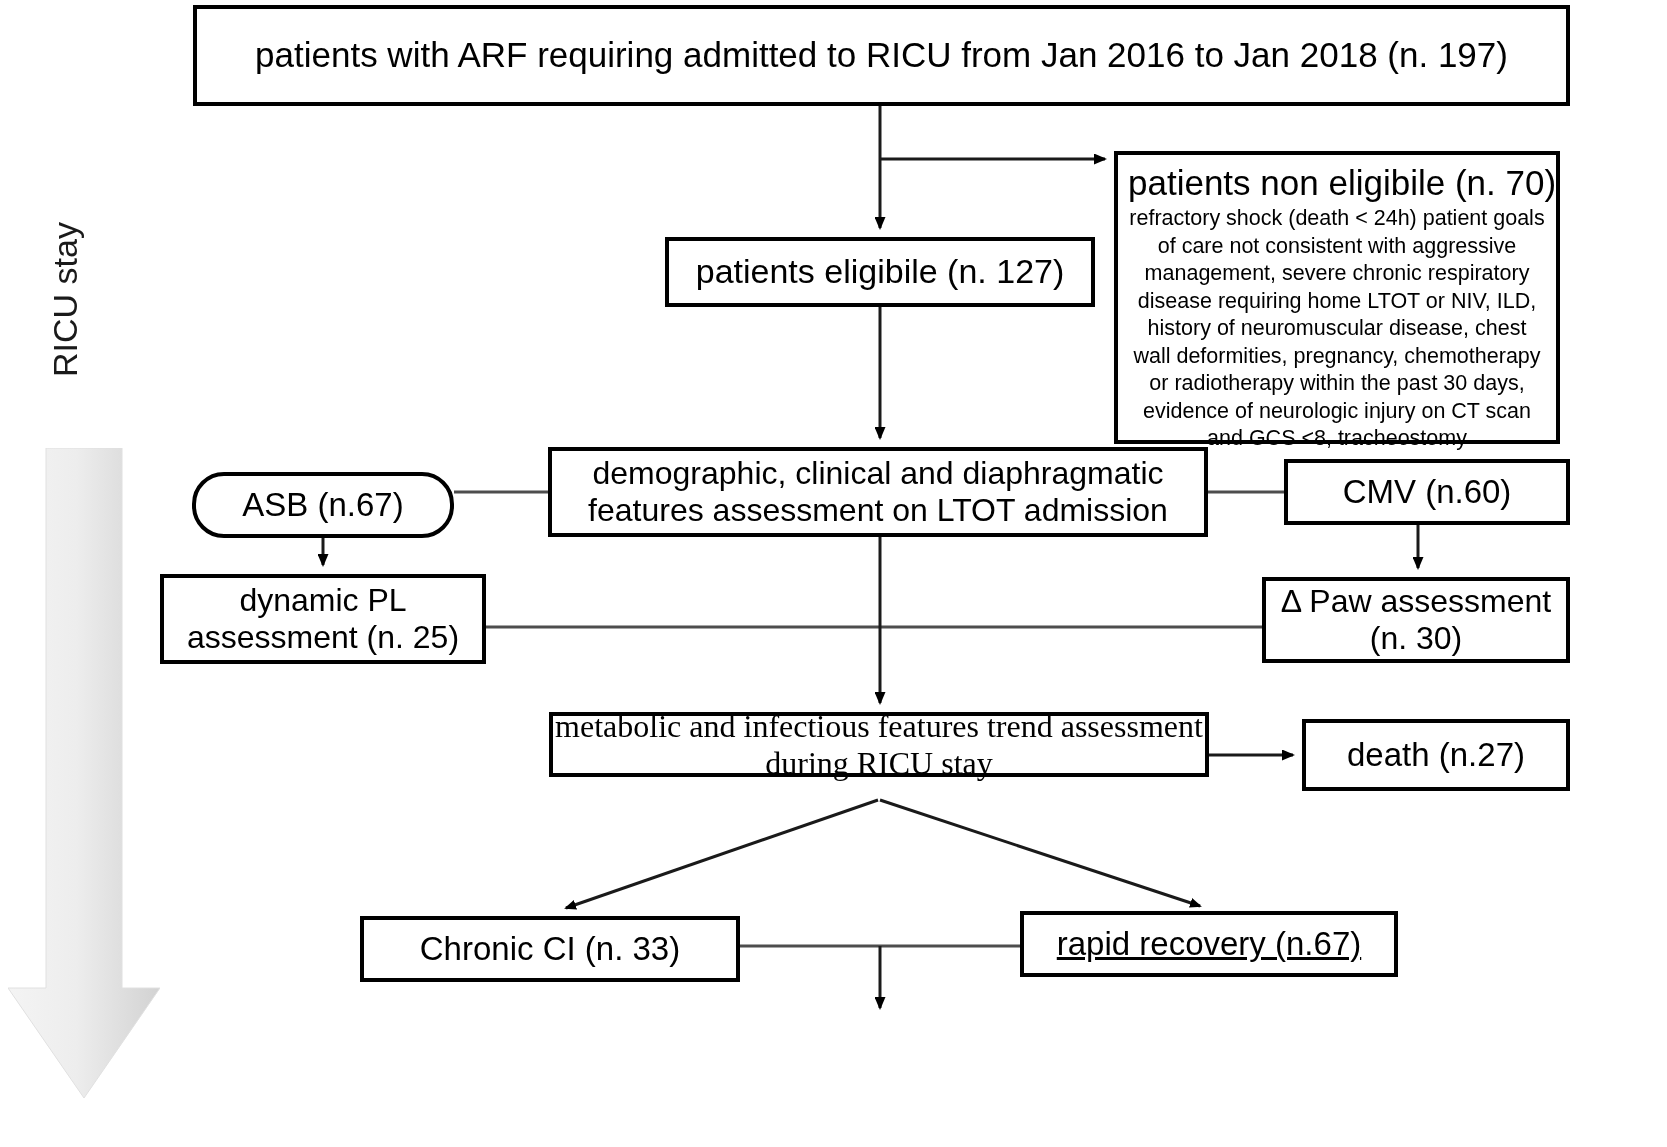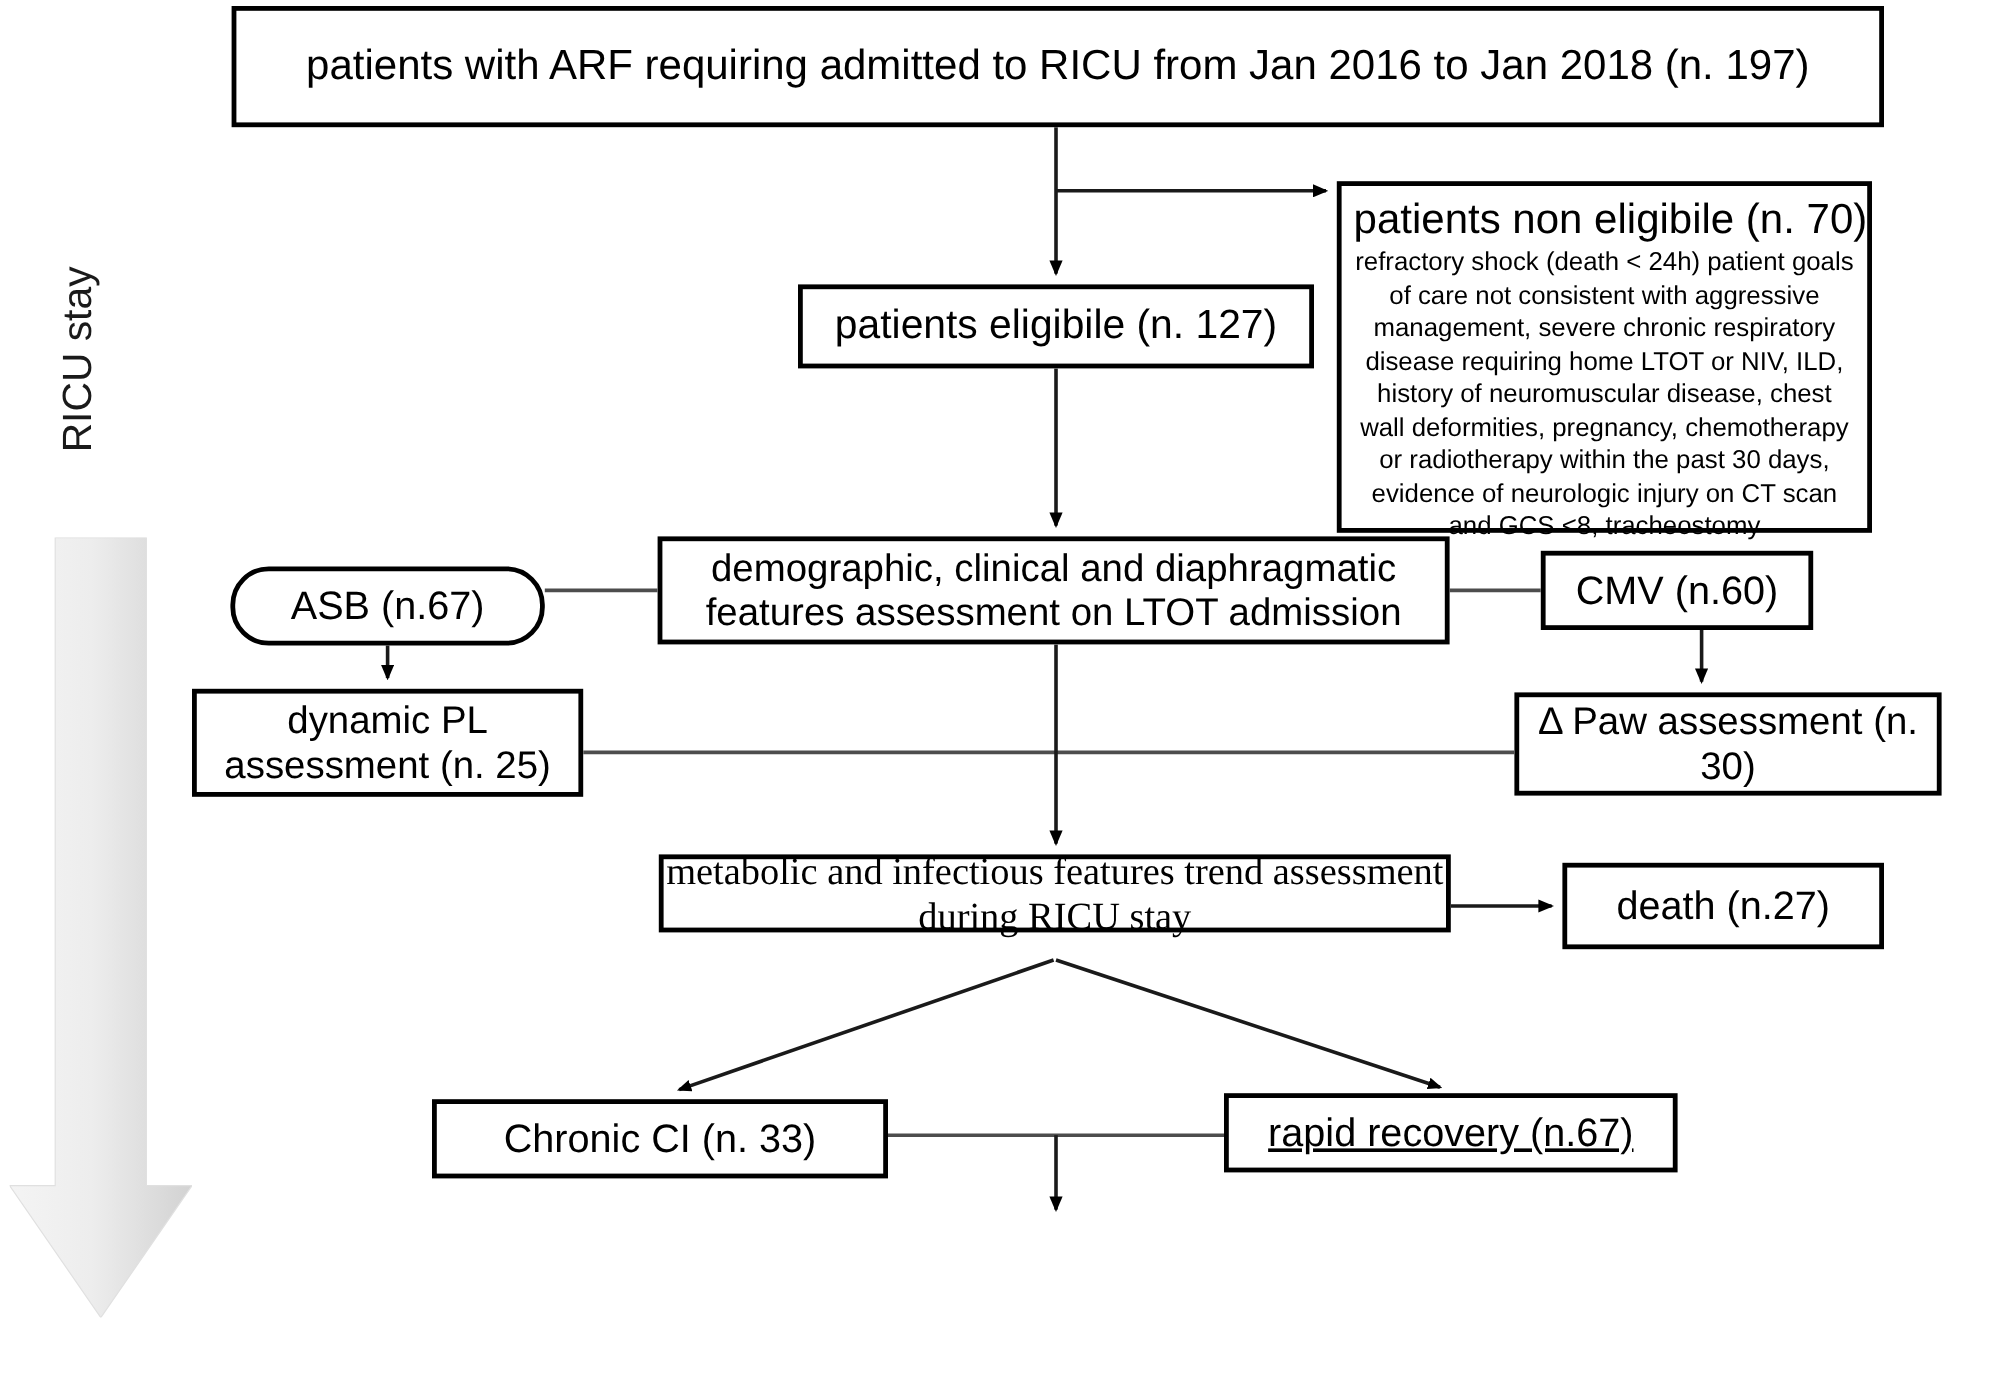--- a/index.html
+++ b/index.html
@@ -50,7 +50,7 @@
   #box-elig     { left: 665px;  top: 237px;  width: 430px;  height: 70px;  font-size: 34px; }
   #box-demo     { left: 548px;  top: 447px;  width: 660px;  height: 90px;  font-size: 32px; }
   #box-asb      { left: 192px;  top: 472px;  width: 262px;  height: 66px;  font-size: 33px; border-radius: 32px; }
-  #box-cmv      { left: 1284px; top: 459px;  width: 227px;  height: 66px;  font-size: 33px; }
+  #box-cmv      { left: 1284px; top: 459px;  width: 286px;  height: 66px;  font-size: 33px; }
   #box-dynpl    { left: 160px;  top: 574px;  width: 326px;  height: 90px;  font-size: 32px; }
   #box-paw      { left: 1262px; top: 577px;  width: 356px;  height: 86px;  font-size: 32px; }
   #box-metab    { left: 549px;  top: 712px;  width: 660px;  height: 65px;  font-size: 32px; font-family: Liberation Serif, serif; }

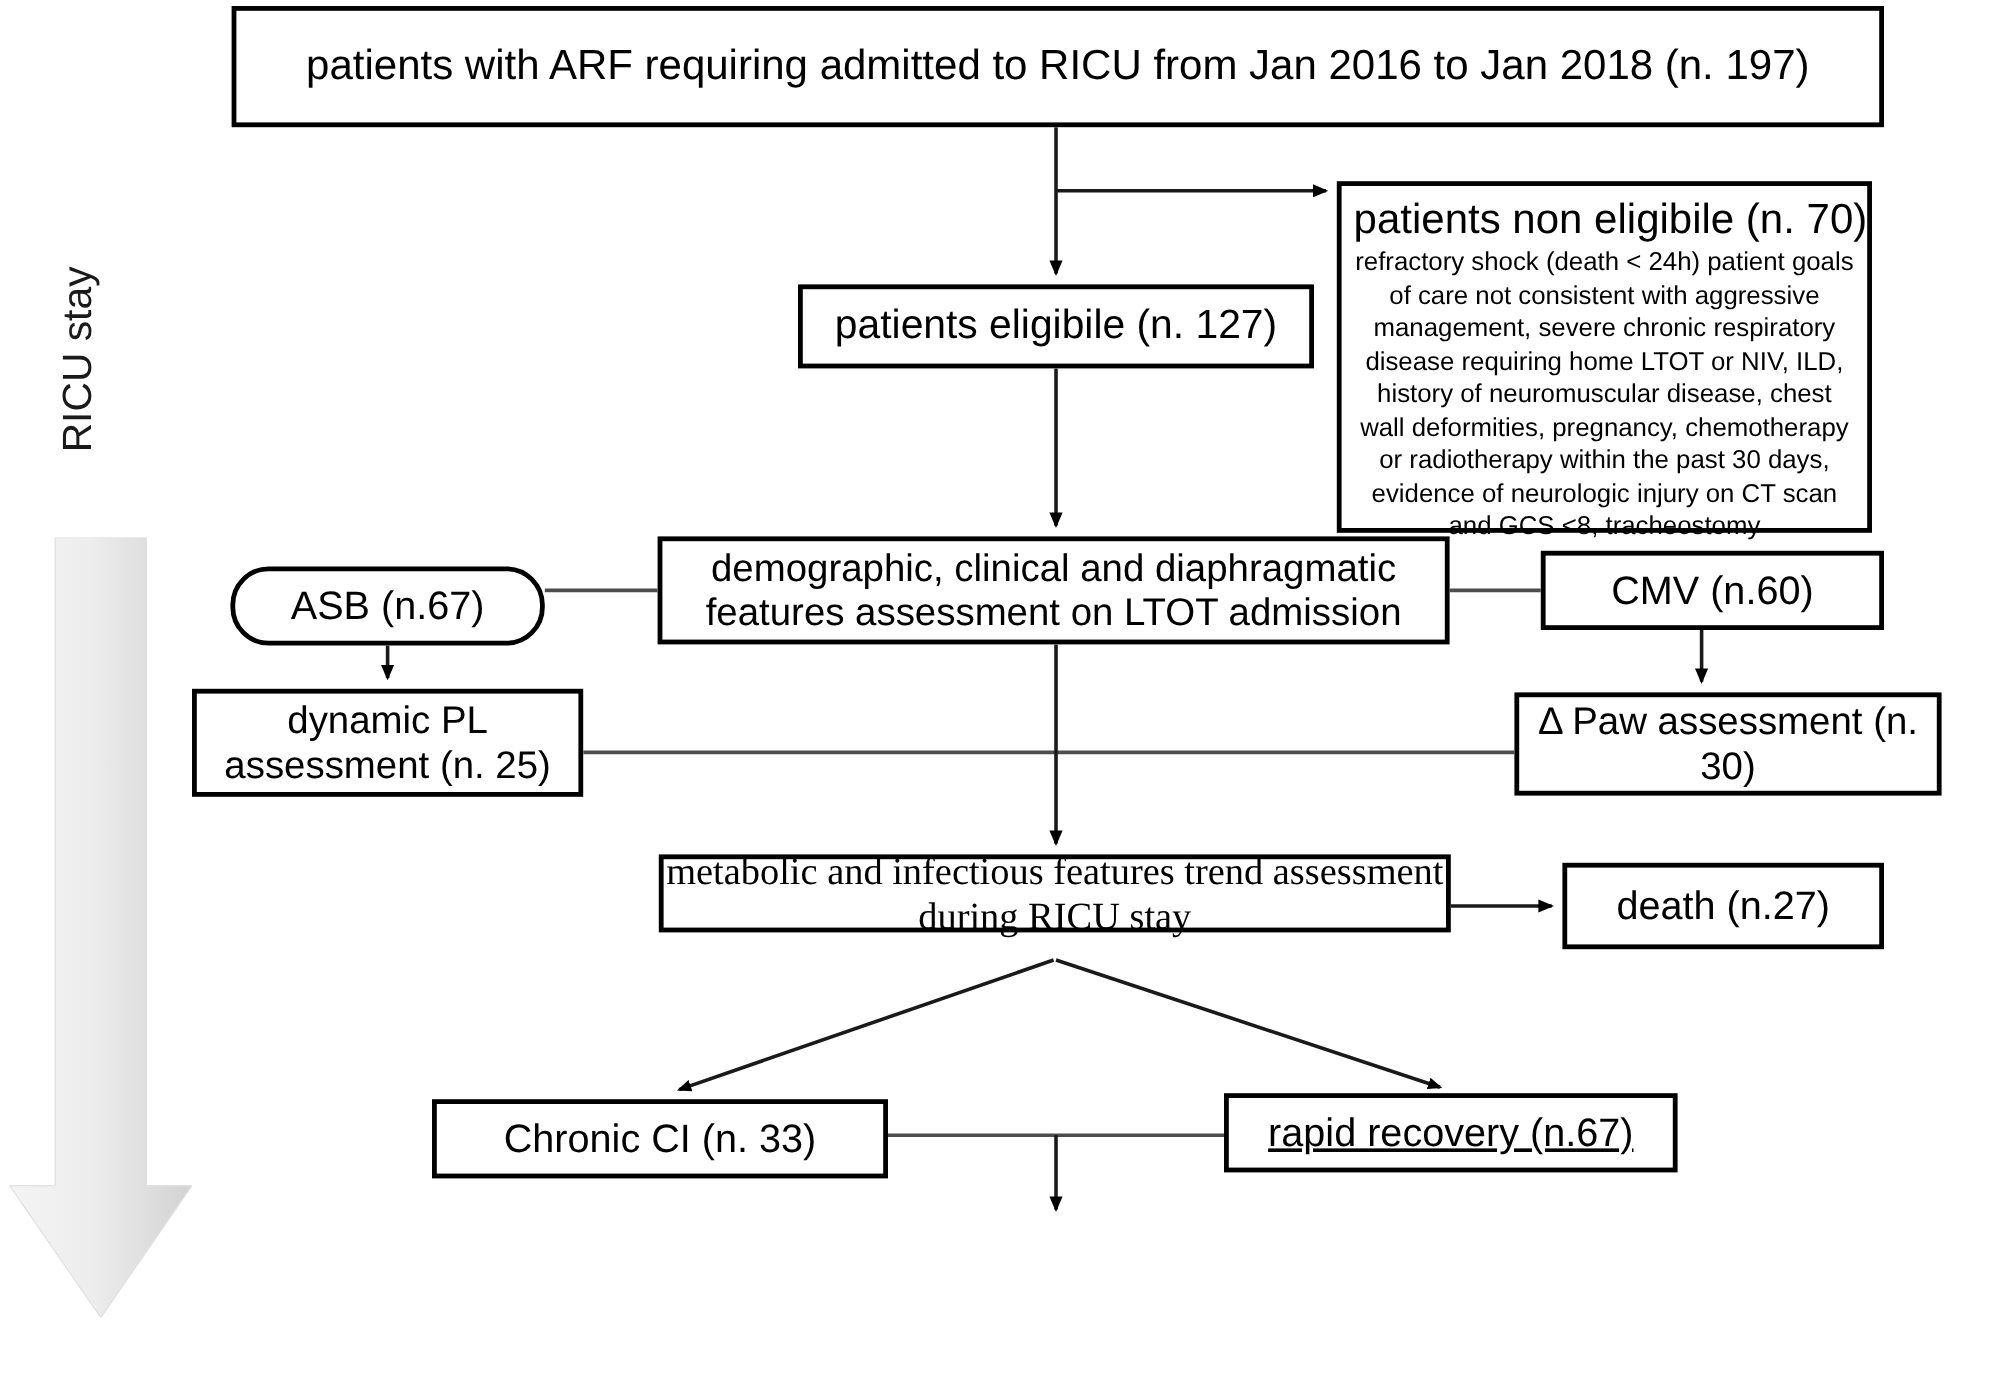--- a/index.html
+++ b/index.html
@@ -52,7 +52,7 @@
   #box-asb      { left: 192px;  top: 472px;  width: 262px;  height: 66px;  font-size: 33px; border-radius: 32px; }
   #box-cmv      { left: 1284px; top: 459px;  width: 286px;  height: 66px;  font-size: 33px; }
   #box-dynpl    { left: 160px;  top: 574px;  width: 326px;  height: 90px;  font-size: 32px; }
-  #box-paw      { left: 1262px; top: 577px;  width: 356px;  height: 86px;  font-size: 32px; }
+  #box-paw      { left: 1262px; top: 577px;  width: 308px;  height: 86px;  font-size: 32px; }
   #box-metab    { left: 549px;  top: 712px;  width: 660px;  height: 65px;  font-size: 32px; font-family: Liberation Serif, serif; }
   #box-deaths   { left: 1302px; top: 719px;  width: 268px;  height: 72px;  font-size: 33px; }
   #box-chronic  { left: 360px;  top: 916px;  width: 380px;  height: 66px;  font-size: 33px; }

